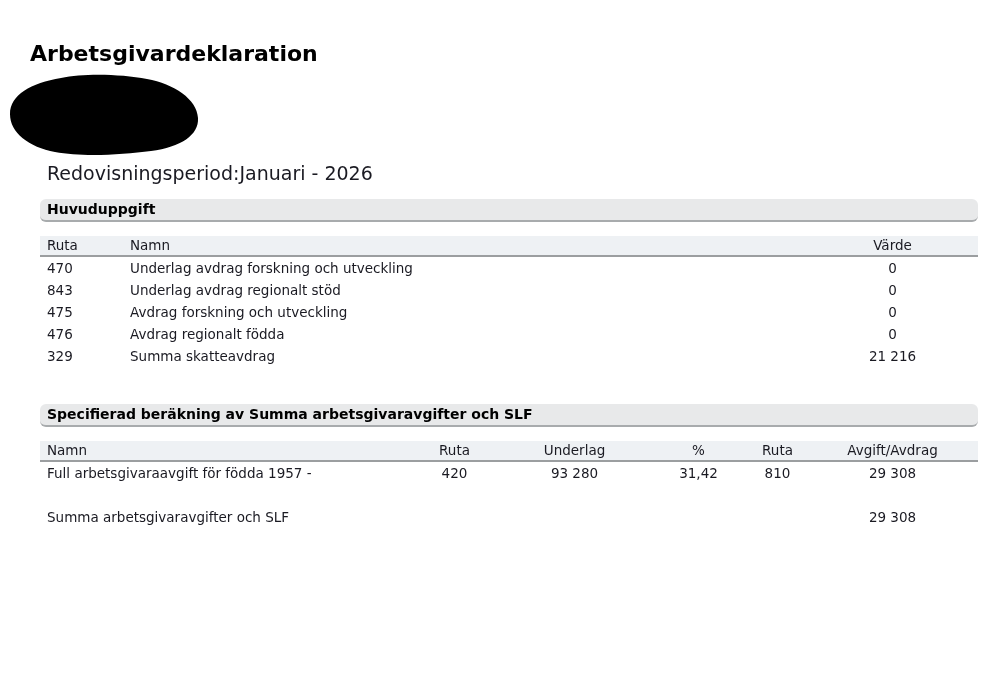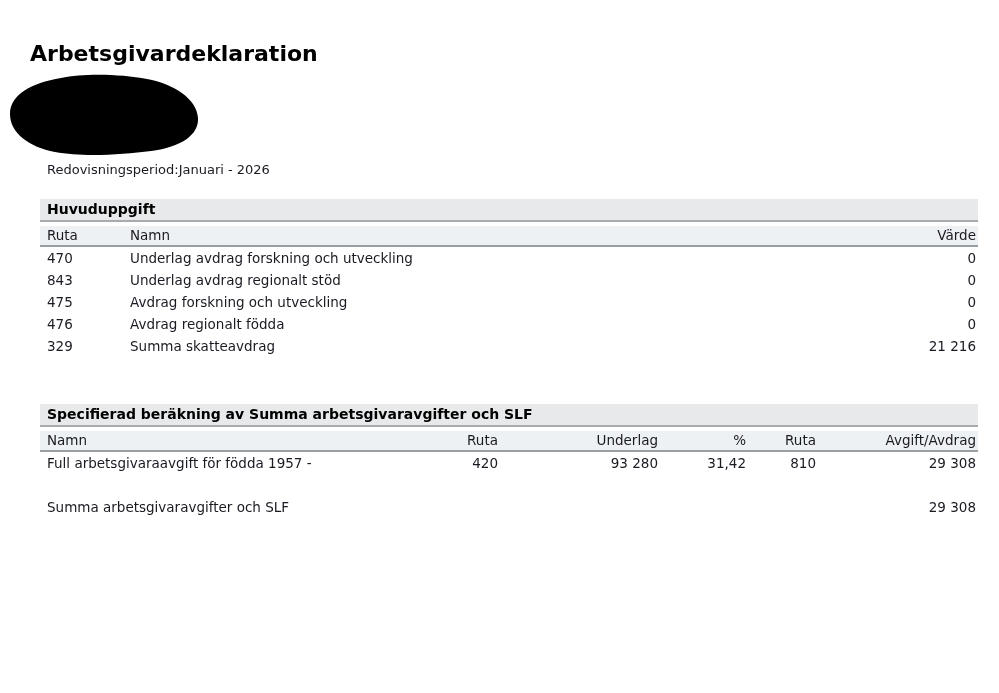--- a/index.html
+++ b/index.html
@@ -26,7 +26,7 @@
   .period {
     position: absolute;
     left: 47px; top: 162px;
-    font-size: 13px;
+    font-size: 19px;
     white-space: nowrap;
   }
   .tbl-wrap { position: absolute; left: 40px; width: 938px; }

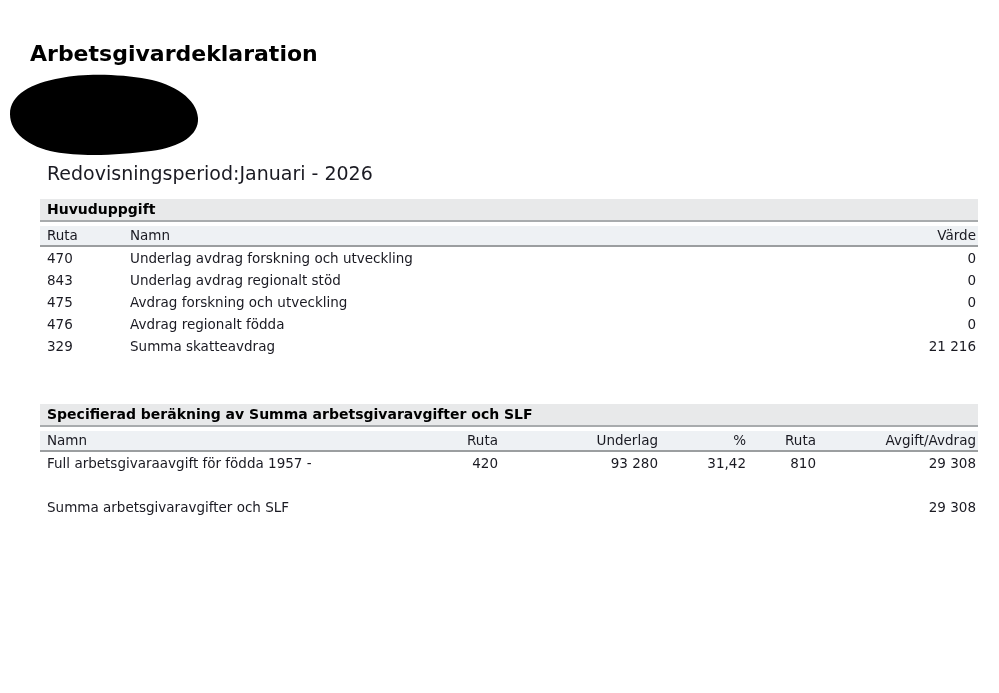--- a/index.html
+++ b/index.html
@@ -35,13 +35,14 @@
   .section-header {
     background: #e8e9ea;
     border-bottom: 2px solid #a8abad;
-    margin-bottom: 4px;
+    margin-bottom: 14px;
     height: 23px;
     line-height: 21px;
     padding-left: 7px;
     font-size: 14px;
     font-weight: bold;
     color: #000000;
+    border-radius: 6px;
   }
   table {
     border-collapse: collapse;

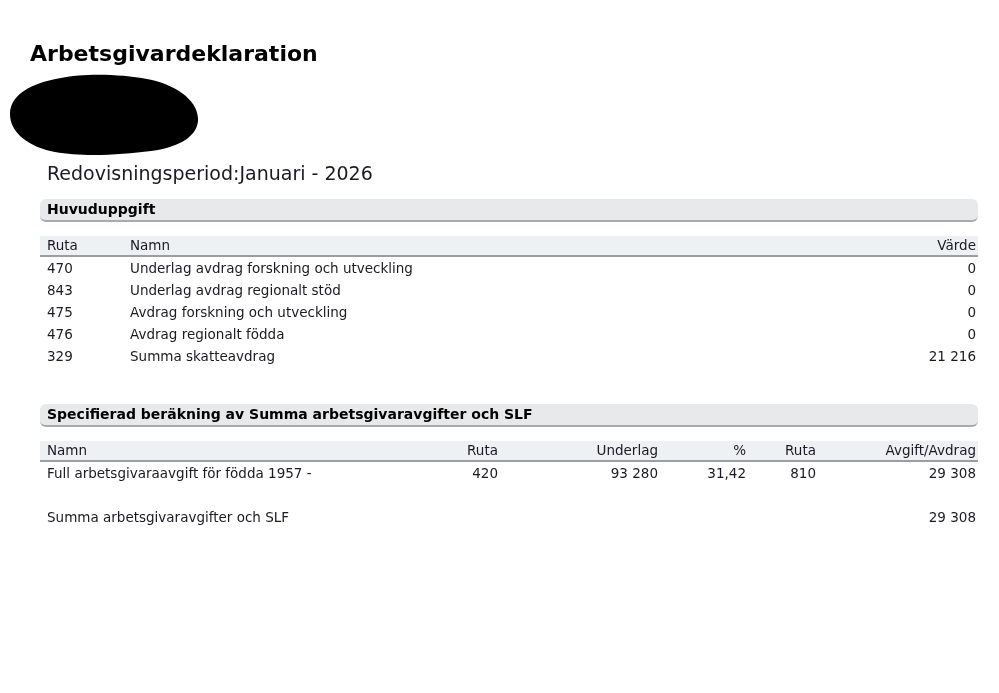--- a/index.html
+++ b/index.html
@@ -66,7 +66,7 @@
     white-space: nowrap;
   }
   .al-left  { text-align: left; }
-  .al-right { text-align: right; padding-right: 2px; }
+  .al-right { text-align: center; padding-right: 11px; }
   th.al-left:first-child, td.al-left:first-child { padding-left: 7px; }
   
   .t1 col:nth-child(1) { width: 90px; }

